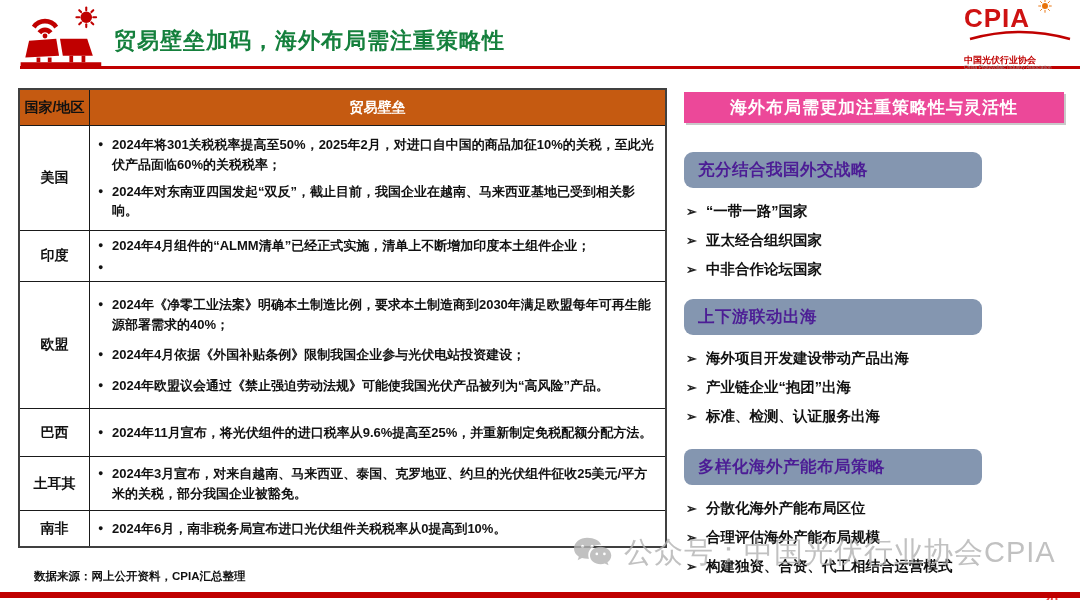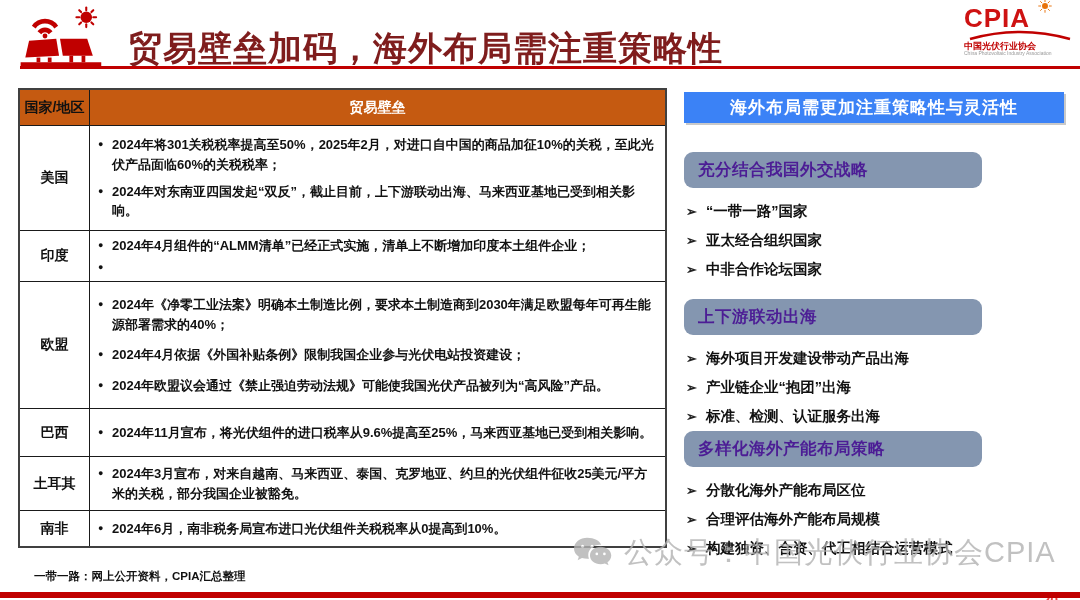--- a/index.html
+++ b/index.html
@@ -10,8 +10,8 @@
   
   .logo-left{position:absolute;left:14px;top:6px;width:92px;height:60px;}
   .page-title{
-    position:absolute;left:128px;top:26px;font-size:34px;font-weight:bold;
-    color:#7f1d1d;letter-spacing:1px;white-space:nowrap;
+    position:absolute;left:114px;top:26px;font-size:22px;font-weight:bold;
+    color:#15803d;letter-spacing:1px;white-space:nowrap;
   }
   .title-rule{position:absolute;left:20px;right:0;top:66px;height:3px;background:#C00000;}
   .cpia-logo{position:absolute;right:4px;top:5px;width:112px;text-align:left;line-height:1;}

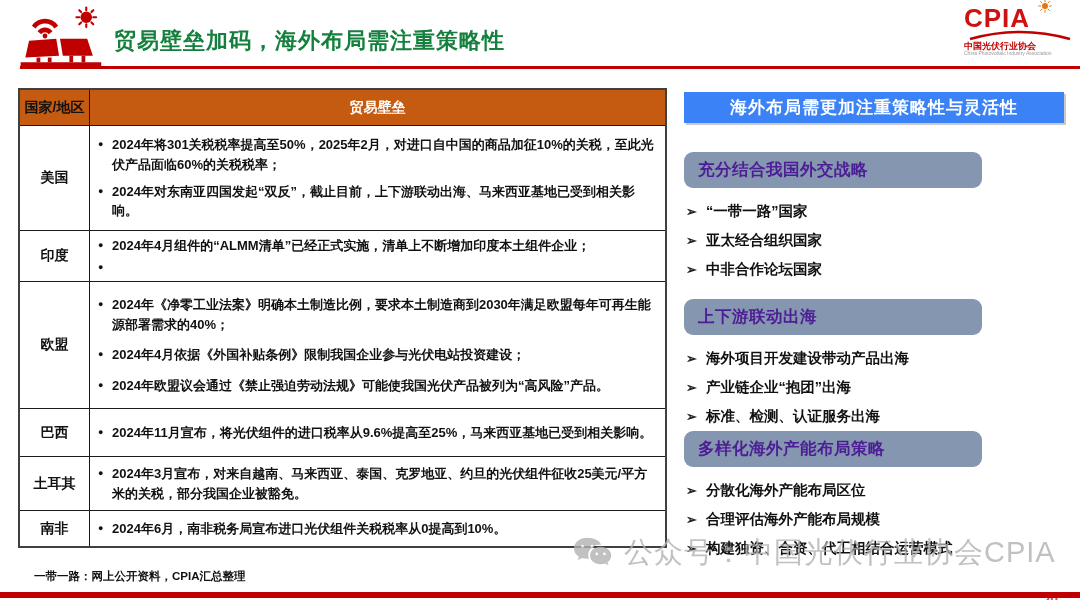--- a/index.html
+++ b/index.html
@@ -18,7 +18,7 @@
   .cpia-brand{position:relative;display:inline-block;font-size:26px;font-weight:bold;color:#CE1212;letter-spacing:1px;}
   .cpia-sun{position:absolute;right:24px;top:-6px;}
   .cpia-arc{display:block;margin:-4px auto 0;}
-  .cpia-cn{font-size:9px;font-weight:bold;color:#C00000;margin-top:1px;white-space:nowrap;}
+  .cpia-cn{font-size:9px;font-weight:bold;color:#C00000;margin-top:15px;white-space:nowrap;}
   .cpia-en{font-size:5px;color:#999;white-space:nowrap;overflow:hidden;}
   
   .trade-table{position:absolute;left:18px;top:88px;width:649px;border:2px solid #404040;box-sizing:border-box;}

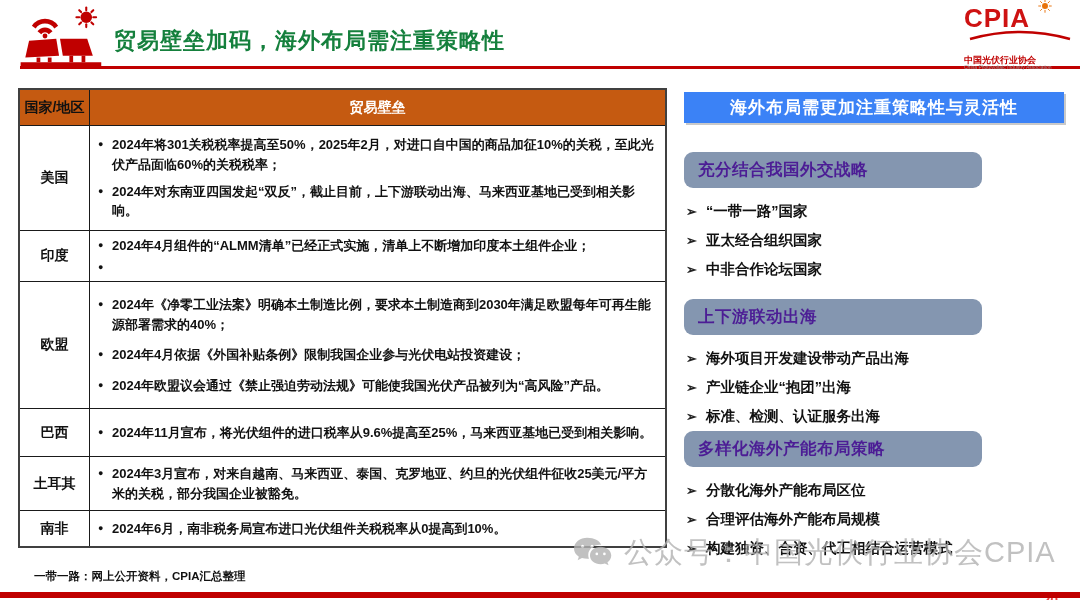--- a/index.html
+++ b/index.html
@@ -34,7 +34,7 @@
   
   .panel{position:absolute;left:684px;top:92px;width:380px;}
   .banner{
-    height:31px;background:#3b82f6;color:#fff;font-weight:bold;font-size:17px;
+    height:31px;background:#ec4899;color:#fff;font-weight:bold;font-size:17px;
     display:flex;align-items:center;justify-content:center;letter-spacing:1px;
     box-shadow:2px 2px 0 #c9c9c9;
   }

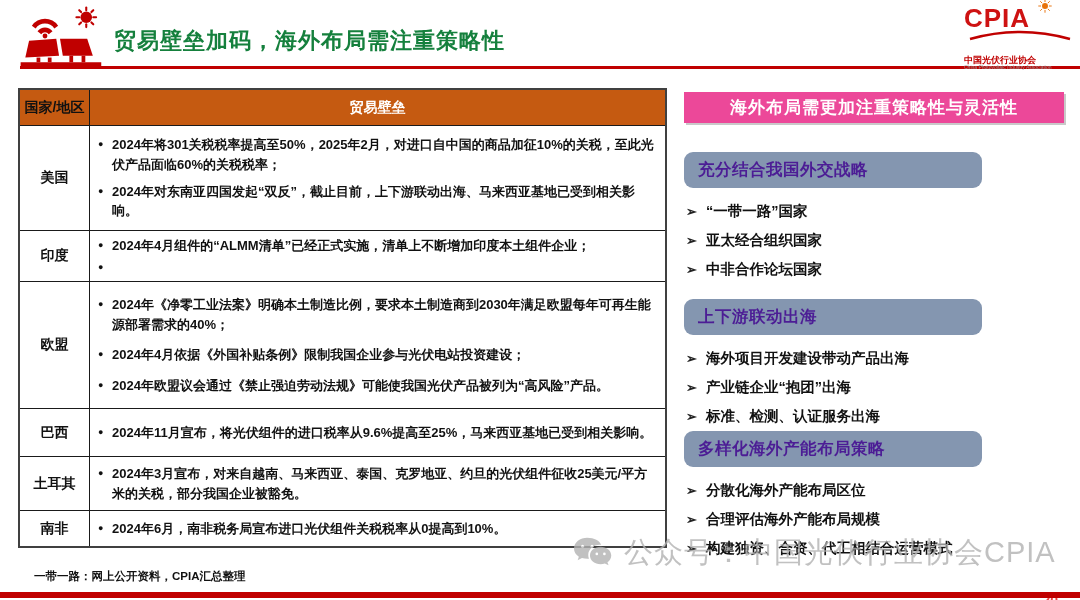--- a/index.html
+++ b/index.html
@@ -134,7 +134,7 @@
           </div>
         <div class="t-bullet">
             <span class="dot">●</span>
-            <span>2024年对东南亚四国发起“双反”，截止目前，上下游联动出海、马来西亚基地已受到相关影响。</span>
+            <span>2024年对东南亚四国发起“双反”，截止目前，我国企业在越南、马来西亚基地已受到相关影响。</span>
           </div>
       </div>
     </div>

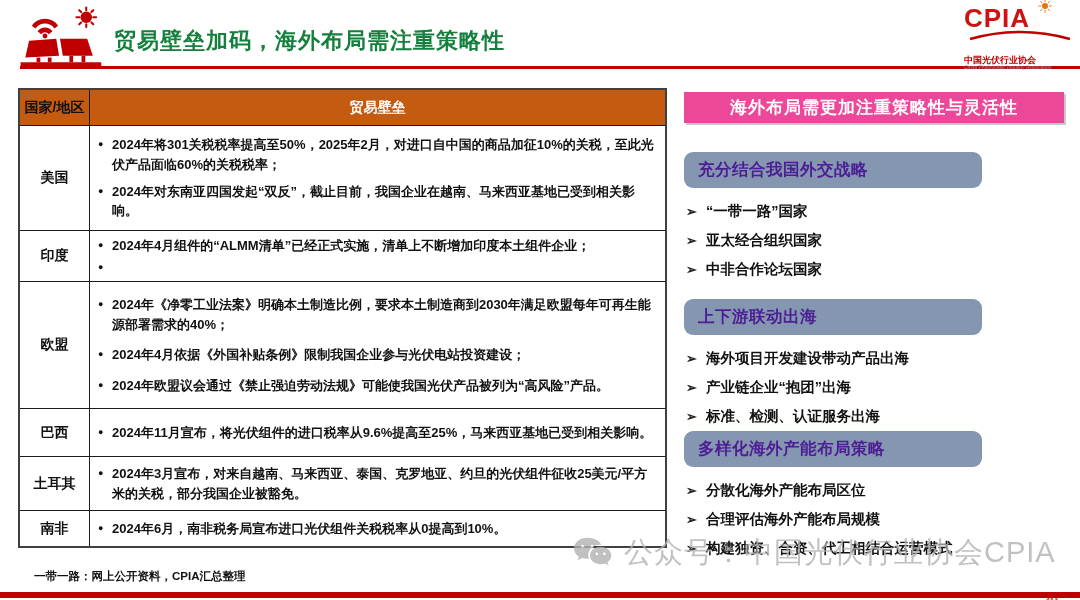--- a/index.html
+++ b/index.html
@@ -175,7 +175,7 @@
       <div class="t-content">
         <div class="t-bullet">
             <span class="dot">●</span>
-            <span>2024年11月宣布，将光伏组件的进口税率从9.6%提高至25%，马来西亚基地已受到相关影响。</span>
+            <span>2024年11月宣布，将光伏组件的进口税率从9.6%提高至25%，并重新制定免税配额分配方法。</span>
           </div>
       </div>
     </div>

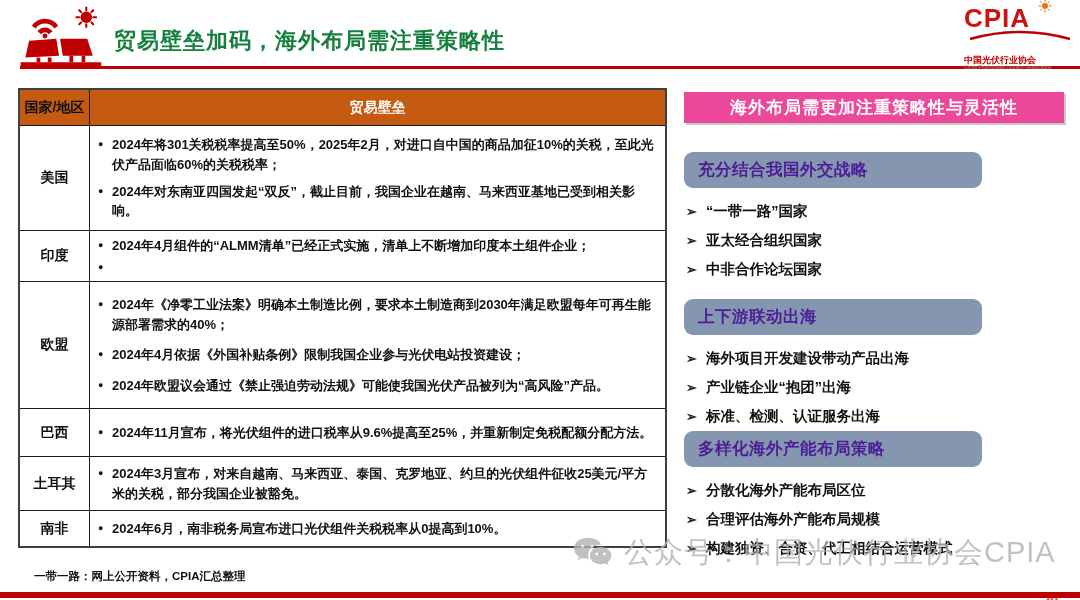--- a/index.html
+++ b/index.html
@@ -45,7 +45,7 @@
   }
   .sh1{margin-top:29px;}
   .sh2{margin-top:15px;}
-  .sh3{}
+  .sh3{margin-top:18px;border-radius:8px;}
   .p-list{list-style:none;margin:9px 0 0 2px;padding:0;}
   .p-list li{height:29px;display:flex;align-items:center;font-size:14.5px;font-weight:bold;color:#111;}
   .p-list .arrow{margin-right:9px;font-size:13px;color:#222;flex:0 0 auto;}

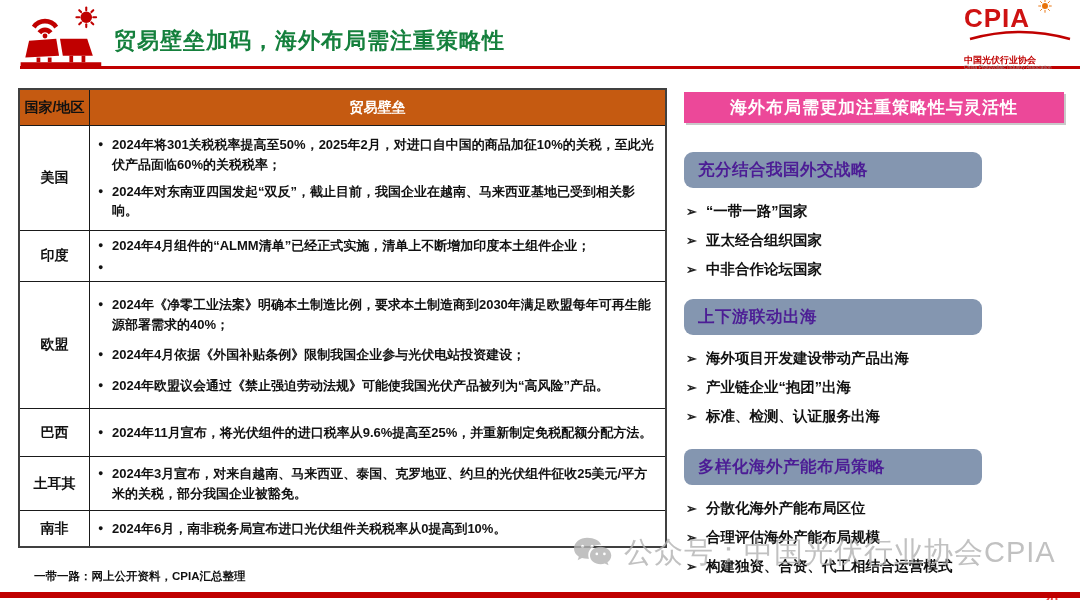--- a/index.html
+++ b/index.html
@@ -267,7 +267,7 @@
     <span>公众号：中国光伏行业协会CPIA</span>
   </div>
 
-  <div class="source">一带一路：网上公开资料，CPIA汇总整理</div>
+  <div class="source">数据来源：网上公开资料，CPIA汇总整理</div>
   <div class="page-num">20</div>
   <div class="bottom-bar"></div>
 

